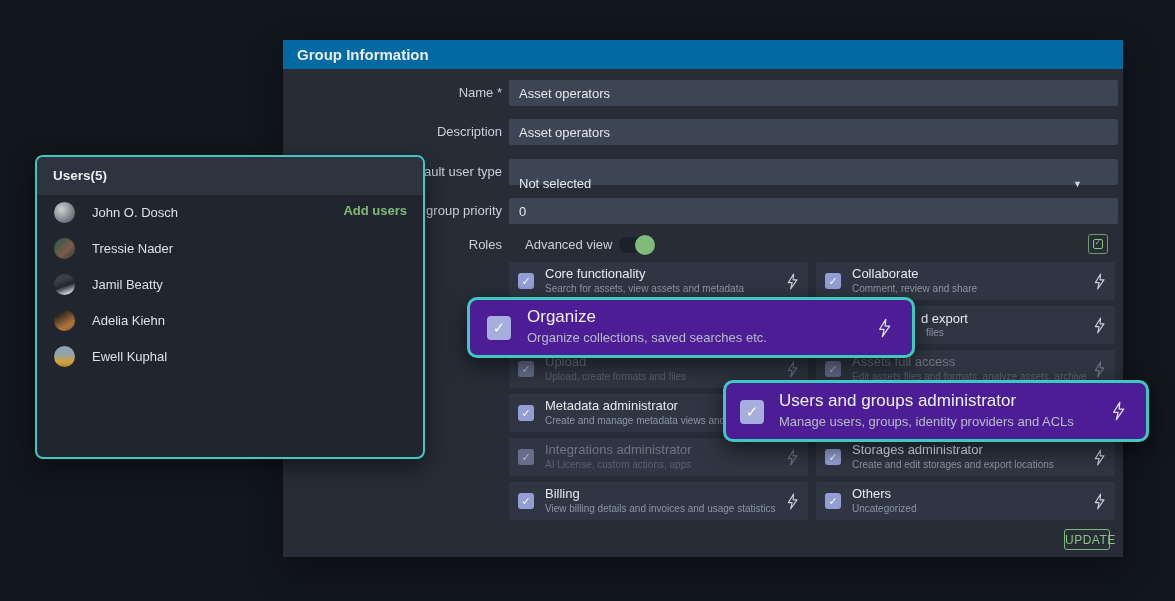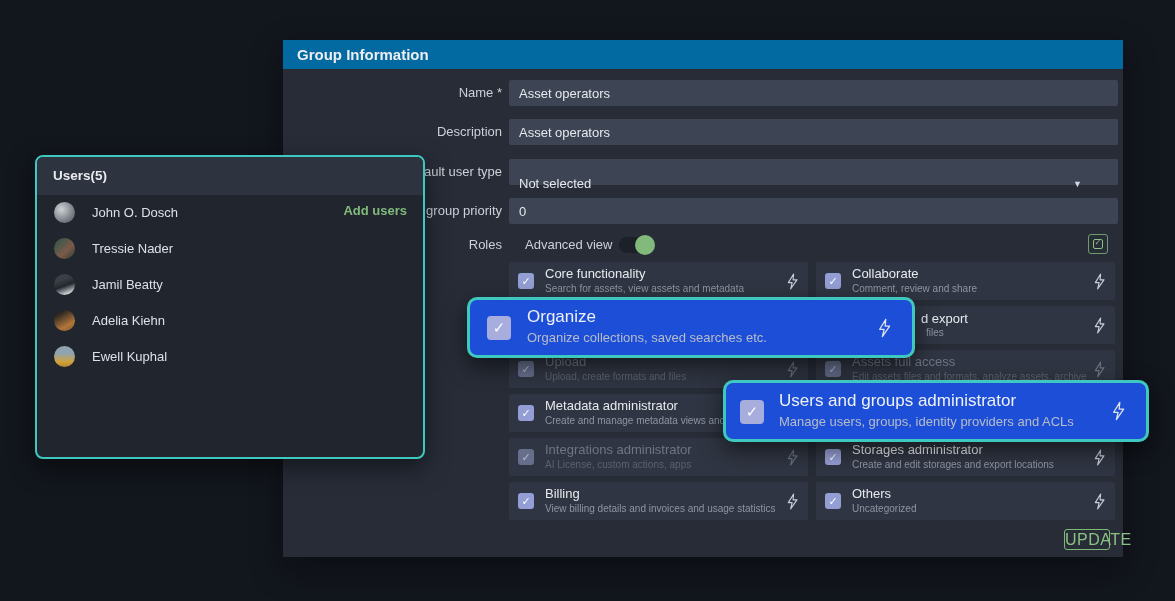--- a/index.html
+++ b/index.html
@@ -76,7 +76,7 @@
   .av4{background:linear-gradient(180deg,#8fa3b0 35%,#d1a23c 75%,#b8862f);}
 
   
-  .callout{position:absolute;z-index:6;background:#1d4ed8;border:3px solid #3fc8bf;border-radius:10px;
+  .callout{position:absolute;z-index:6;background:#4c1d95;border:3px solid #3fc8bf;border-radius:10px;
            box-sizing:border-box;box-shadow:0 8px 22px rgba(0,0,0,.55);}
   .callout-organize{left:467px;top:297px;width:448px;height:61px;}
   .callout-ug{left:723px;top:380px;width:426px;height:62px;}

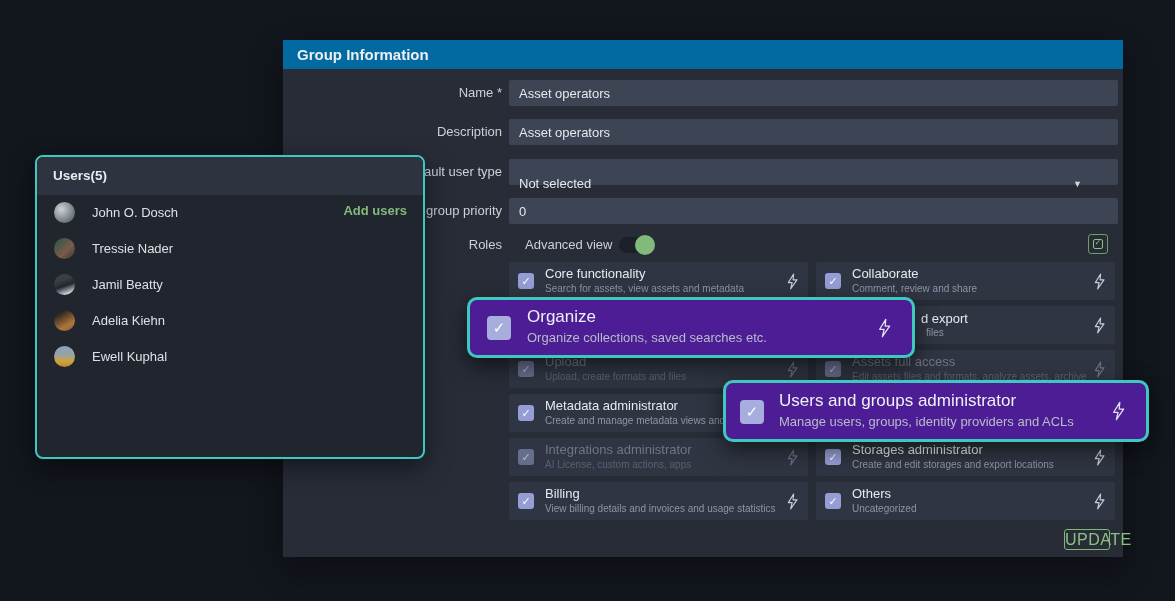--- a/index.html
+++ b/index.html
@@ -52,7 +52,7 @@
   .partial .role-sub{left:110px;top:21px;}
 
   .update-btn{position:absolute;left:781px;top:489px;width:46px;height:21px;background:transparent;
-           border:1px solid #7cb877;border-radius:3px;color:#8cc184;font-size:16px;
+           border:1px solid #7cb877;border-radius:3px;color:#8cc184;font-size:12px;
            letter-spacing:.5px;cursor:pointer;font-family:"Liberation Sans",sans-serif;padding:0;}
 
   

